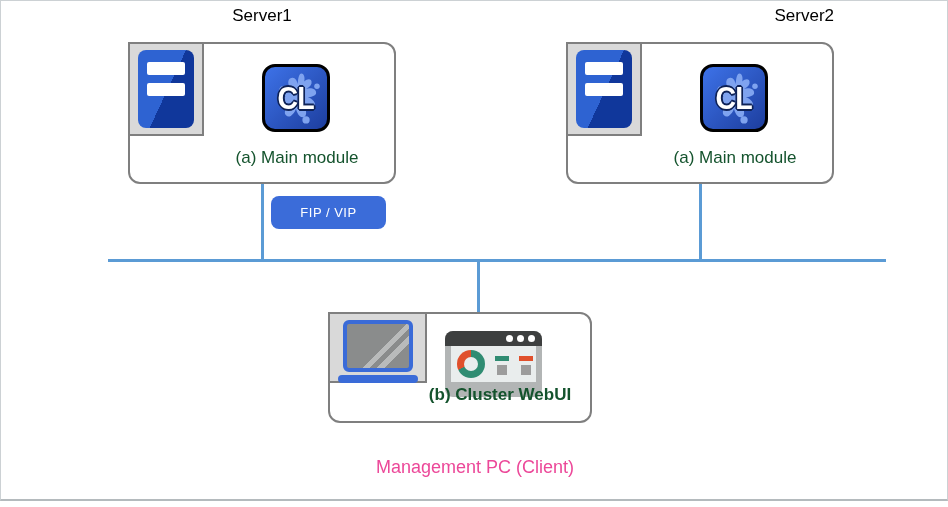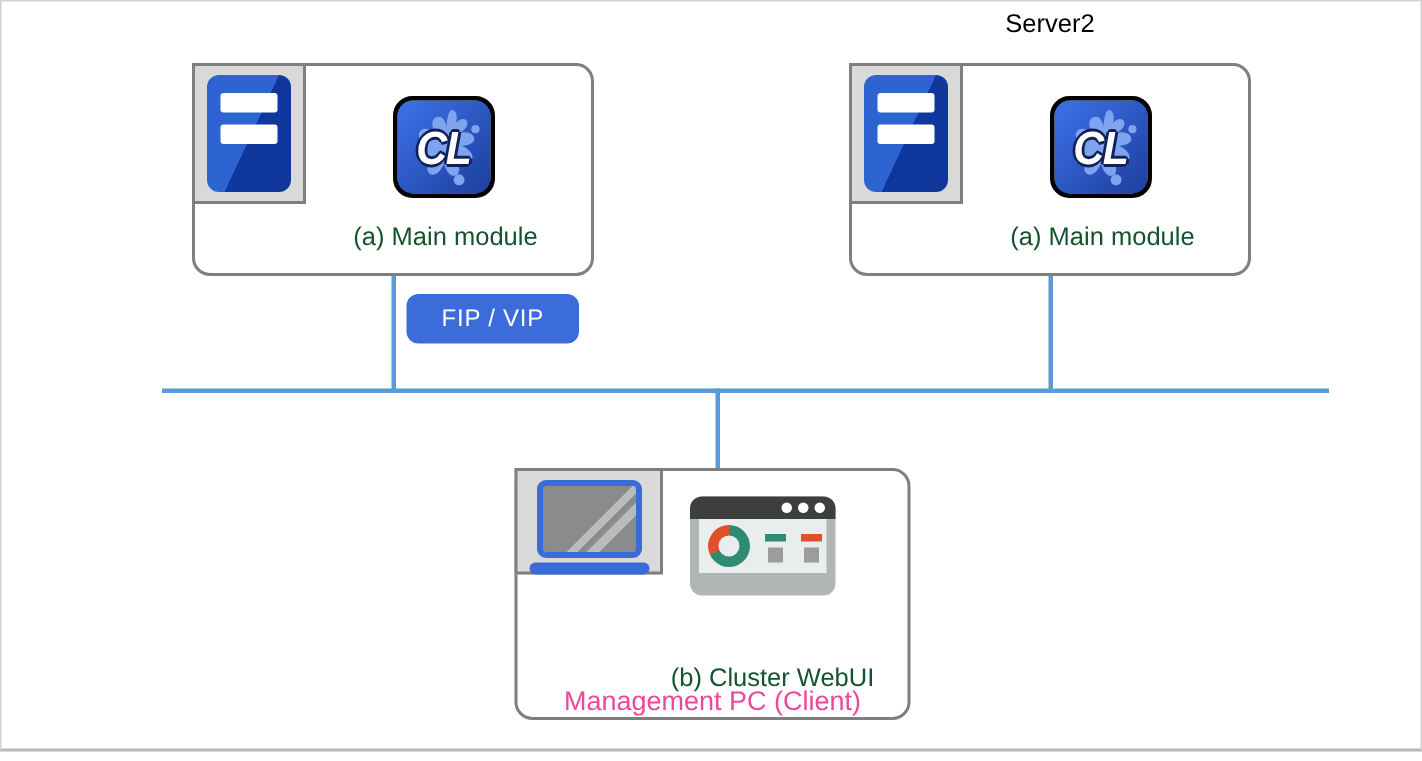--- a/index.html
+++ b/index.html
@@ -119,6 +119,7 @@
   <div class="net-line" id="line-v2"></div>
   <div class="net-line" id="line-v3"></div>
 
+  <div class="node-title" style="left:128px; top:6px; width:268px;">Server1</div>
   <div class="node-box" style="left:128px; top:42px; width:268px; height:142px;">
     <div class="icon-plate server-plate">
       <div class="server-tower">

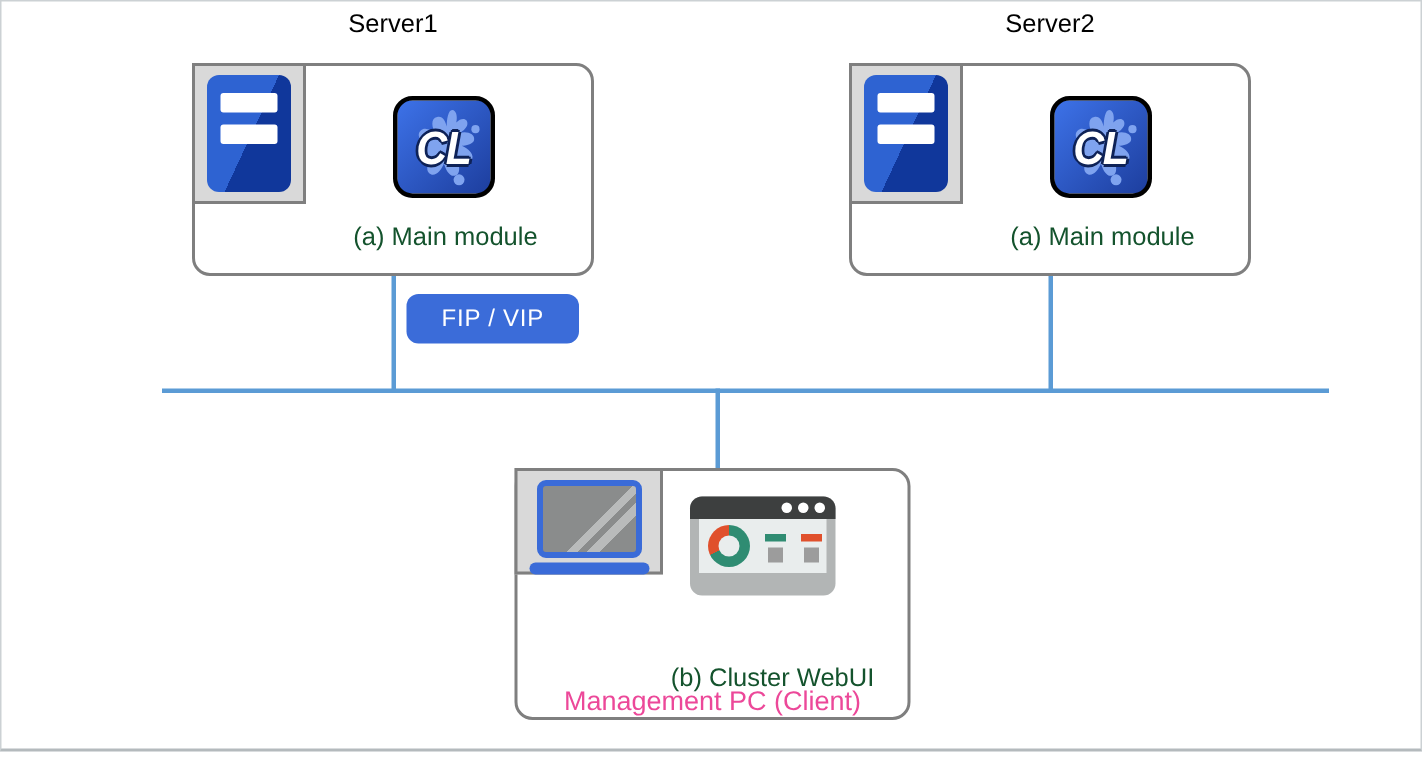--- a/index.html
+++ b/index.html
@@ -142,7 +142,7 @@
     <div class="module-label" style="left:70px; right:0; bottom:14px;">(a) Main module</div>
   </div>
 
-  <div class="node-title" style="left:566px; top:6px; width:268px;">Server2</div>
+  <div class="node-title" style="left:566px; top:6px; width:268px;text-align:right;">Server2</div>
   <div class="node-box" style="left:566px; top:42px; width:268px; height:142px;">
     <div class="icon-plate server-plate">
       <div class="server-tower">

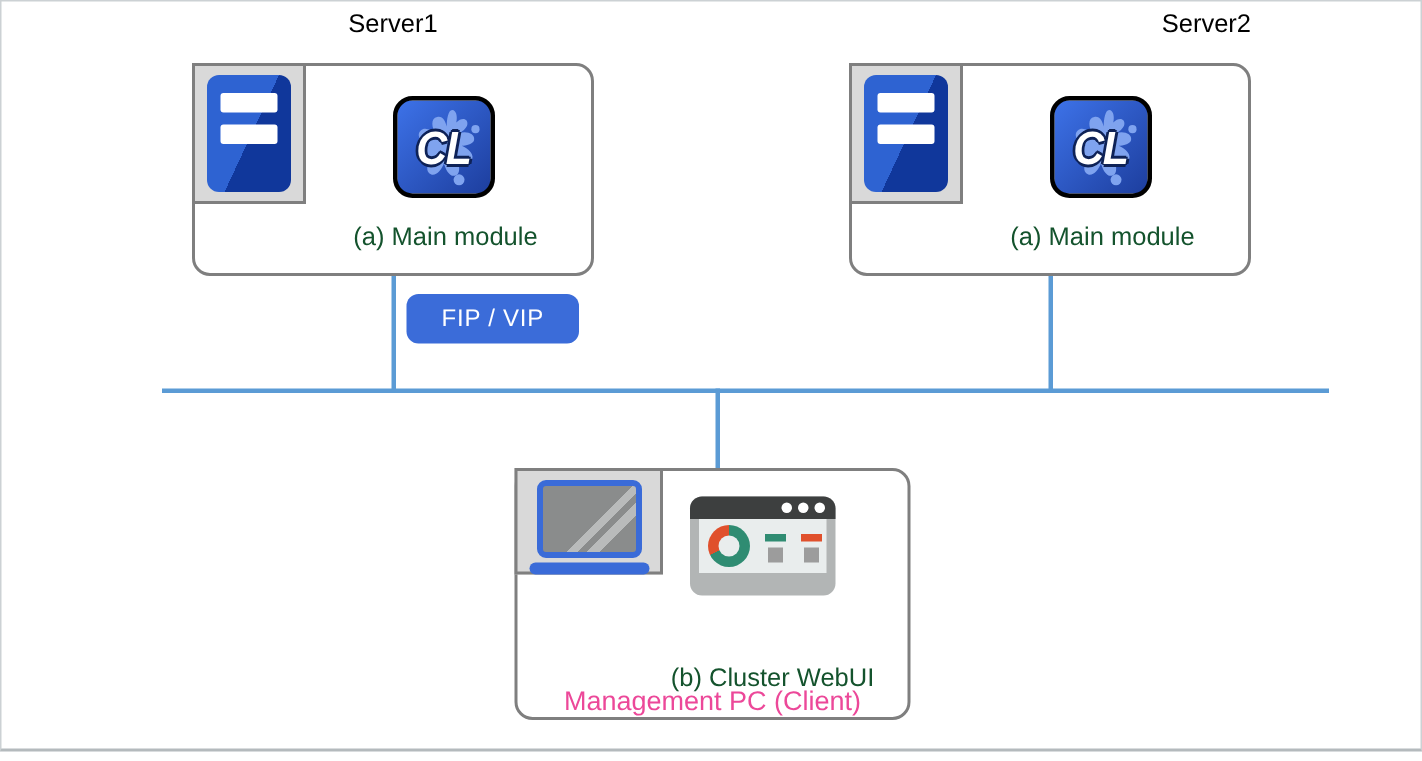--- a/index.html
+++ b/index.html
@@ -55,7 +55,7 @@
     position:absolute; left:132px; top:20px; width:68px; height:68px;
     border:3px solid #000; border-radius:13px;
     background:linear-gradient(135deg, #3D72E8 0%, #1D3E9E 100%);
-    display:flex; align-items:center; justify-content:center; overflow:hidden;font-style:italic;
+    display:flex; align-items:center; justify-content:center; overflow:hidden;
   }
   .cl-splash { position:absolute; left:0; top:0; width:100%; height:100%; }
   .cl-text {

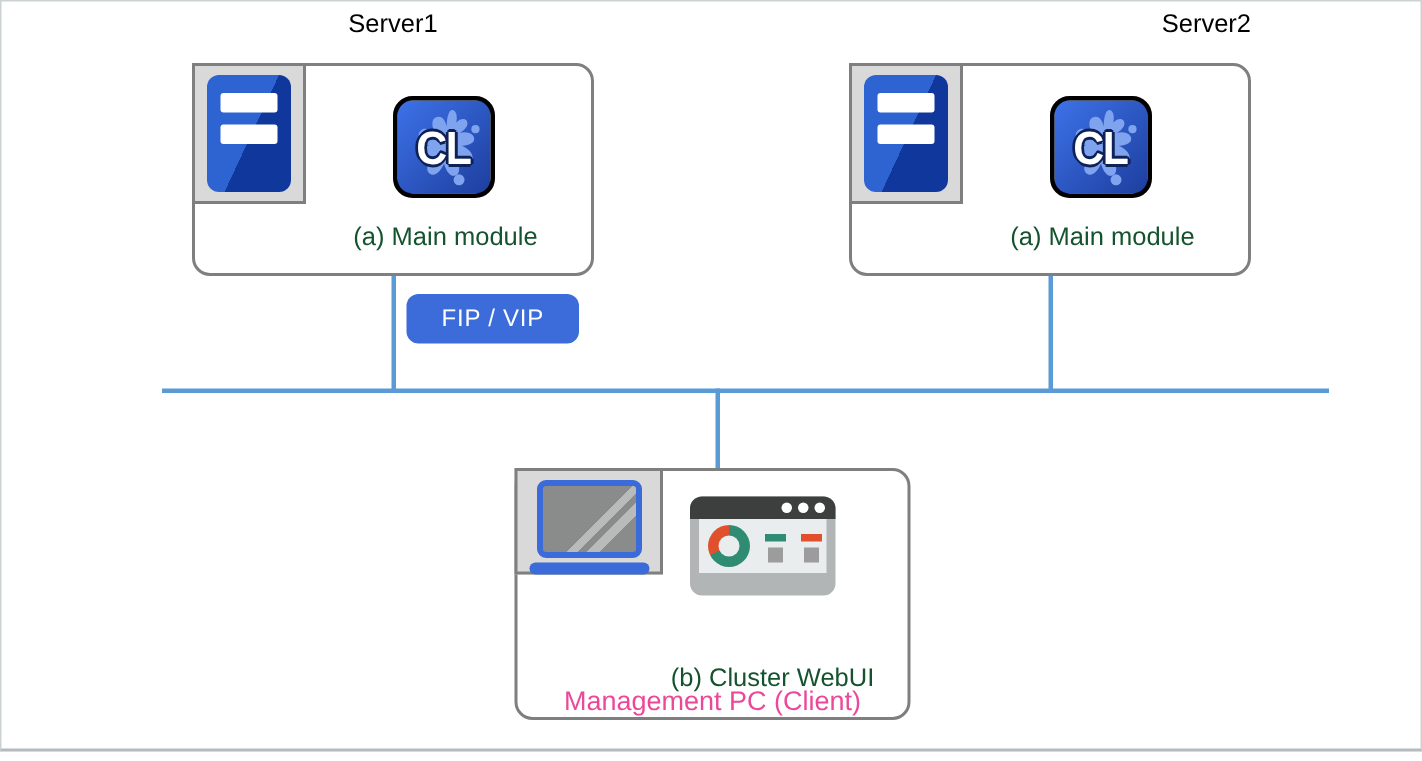--- a/index.html
+++ b/index.html
@@ -30,7 +30,7 @@
   
   .fip-badge {
     position:absolute; left:271px; top:196px; width:115px; height:33px;
-    background:#3B6CD9; border-radius:8px; color:#fff; font-size:16px;
+    background:#3B6CD9; border-radius:8px; color:#fff; font-size:13px;
     display:flex; align-items:center; justify-content:center; letter-spacing:.5px;
     z-index:5;
   }

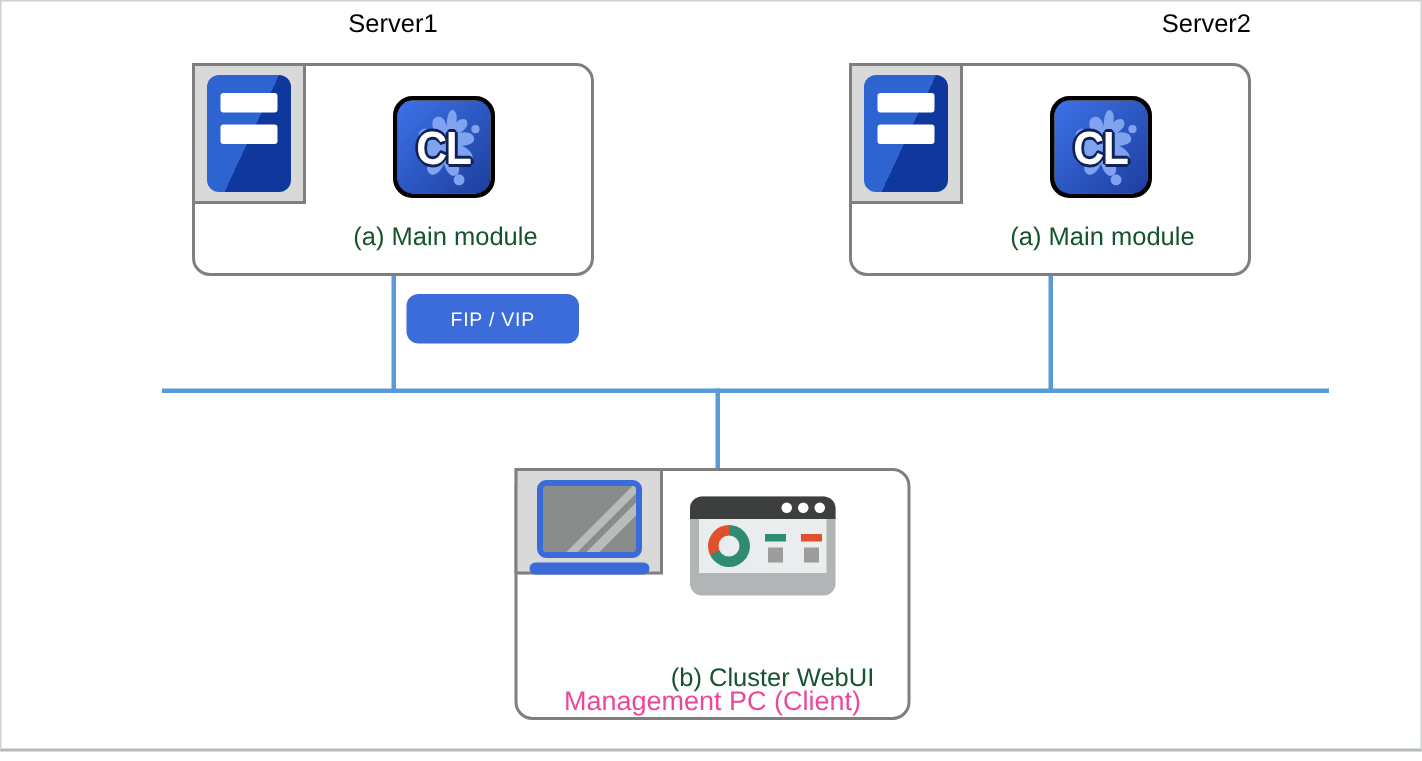--- a/index.html
+++ b/index.html
@@ -167,7 +167,7 @@
 
   <div class="fip-badge">FIP / VIP</div>
 
-  <div class="node-box" style="left:343px; top:312px; width:264px; height:168px;">
+  <div class="node-box" style="left:328px; top:312px; width:264px; height:111px;font-weight:bold;">
     <div class="icon-plate laptop-plate">
       <div class="laptop-screen"></div>
       <div class="laptop-base"></div>

